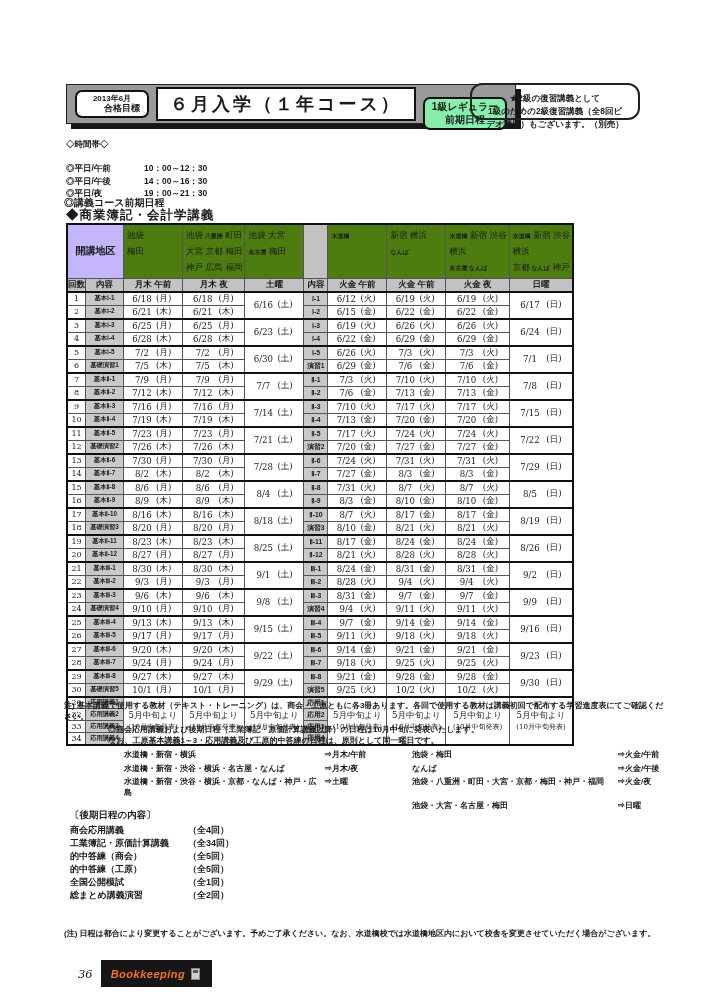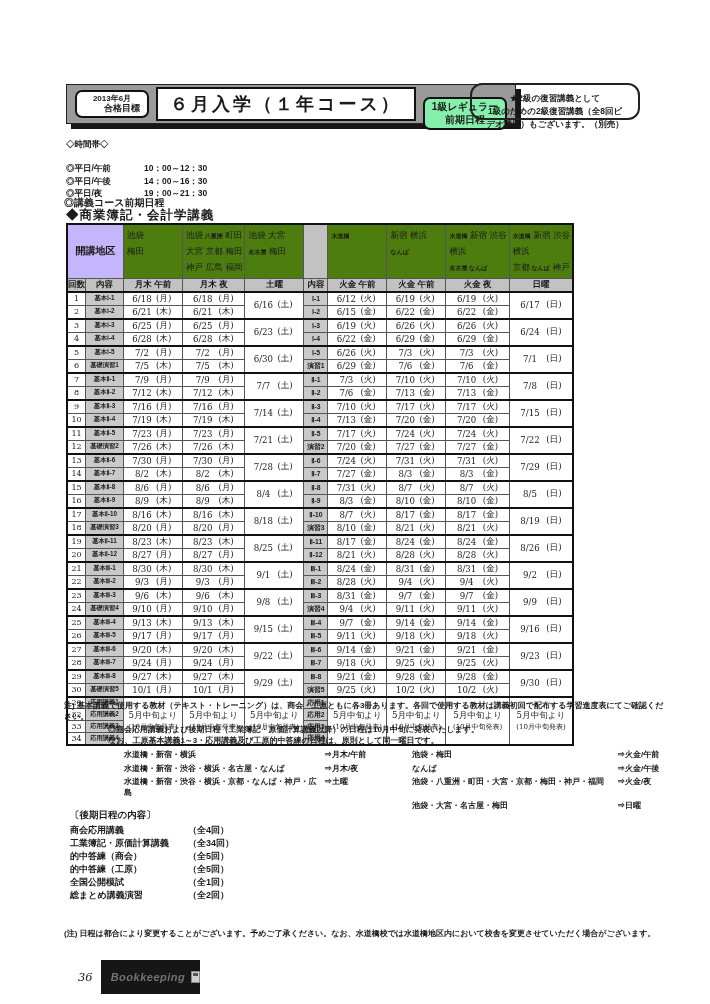--- a/index.html
+++ b/index.html
@@ -67,7 +67,7 @@
   
   .footer { position:absolute; left:78px; top:960px; display:flex; align-items:center; gap:8px; }
   .pageno { font-size:11.5px; font-style:italic; font-family:"DejaVu Serif", serif; }
-  .brand { background:#161616; color:#737373; display:flex; align-items:center; gap:6px; padding:2px 0 2px 10px; height:34px; }
+  .brand { background:#161616; color:#f97316; display:flex; align-items:center; gap:6px; padding:2px 12px 2px 10px; height:27px; }
   .brand .bk { font-size:11px; font-style:italic; font-weight:bold; letter-spacing:0.5px; font-family:"Liberation Sans", sans-serif; }
   .calc { width:9px; height:12px; background:#cfcfcf; border:1px solid #888; display:inline-block; position:relative; }
   .calc::before { content:""; position:absolute; left:1px; top:1px; right:1px; height:3px; background:#555; }

